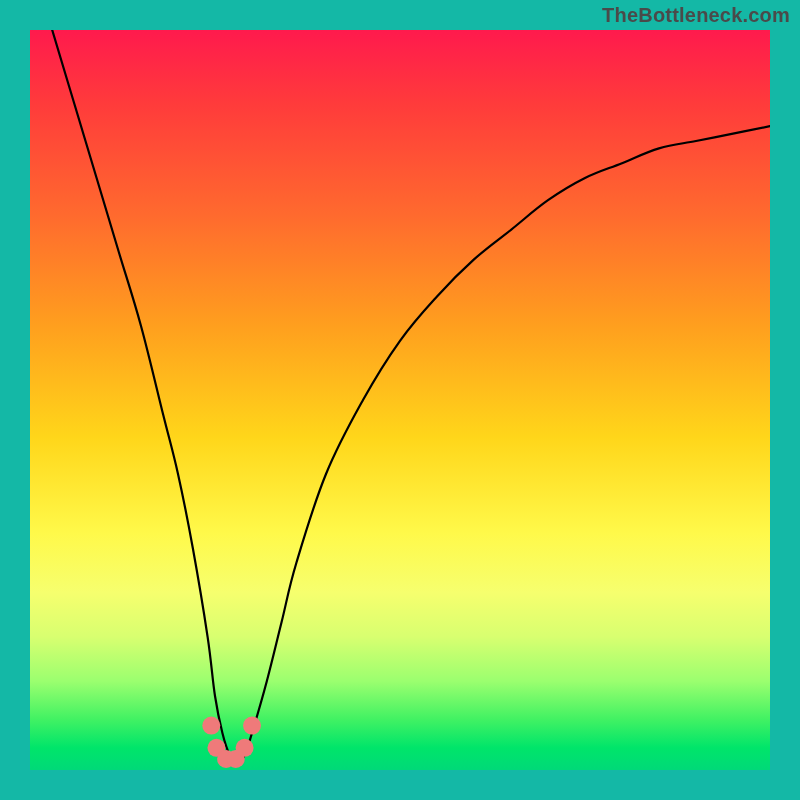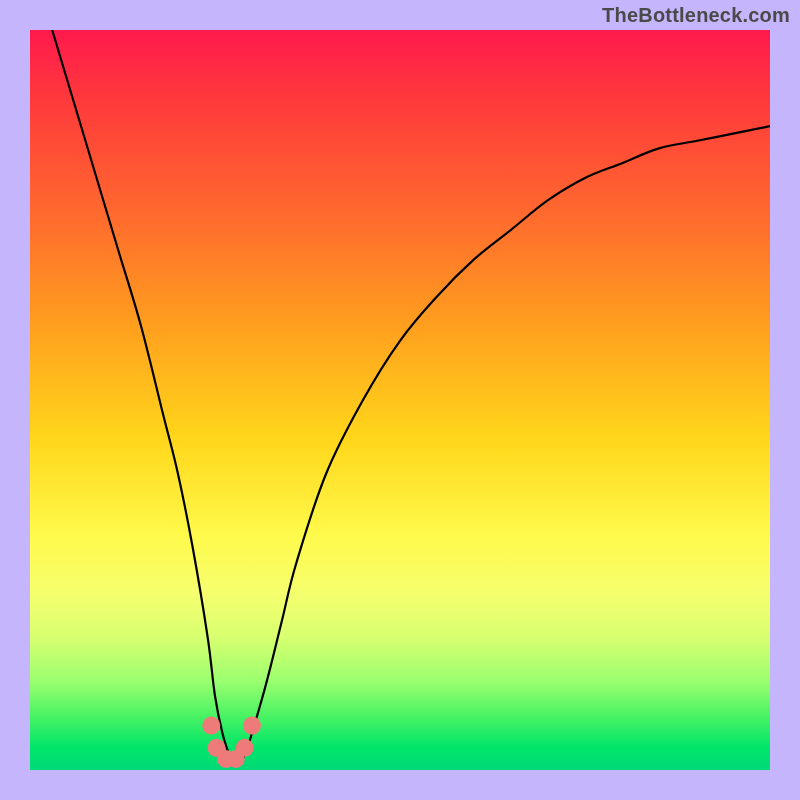--- a/index.html
+++ b/index.html
@@ -13,7 +13,7 @@
   .frame {
     position: absolute;
     inset: 0;
-    background: #c4b5fd;
+    background: #14b8a6;
   }
   .plot-area {
     position: absolute;

